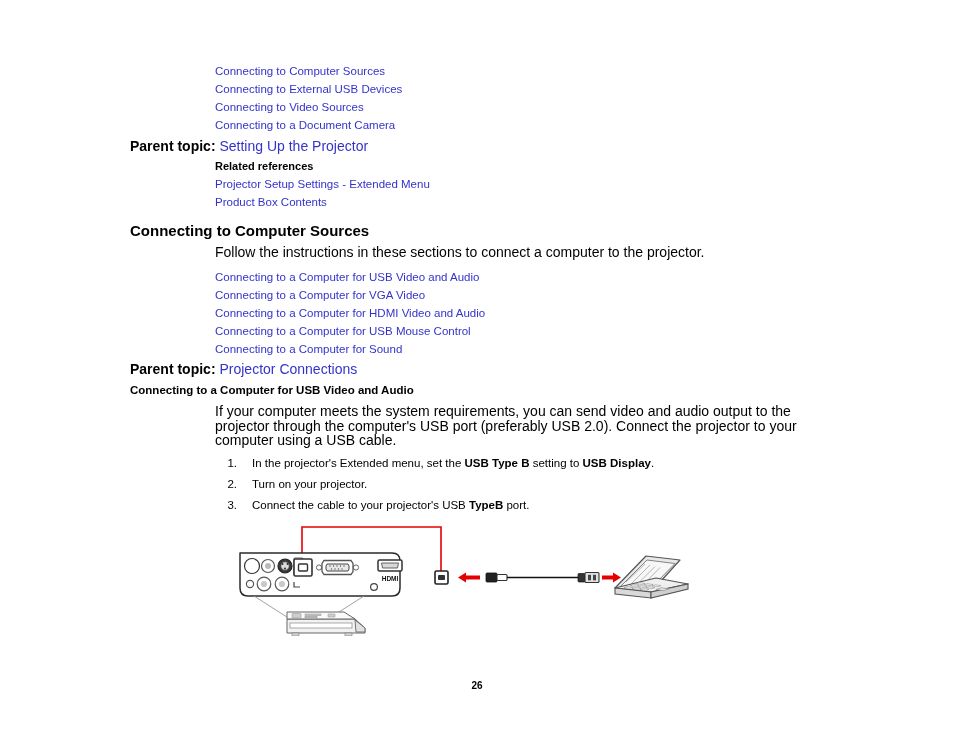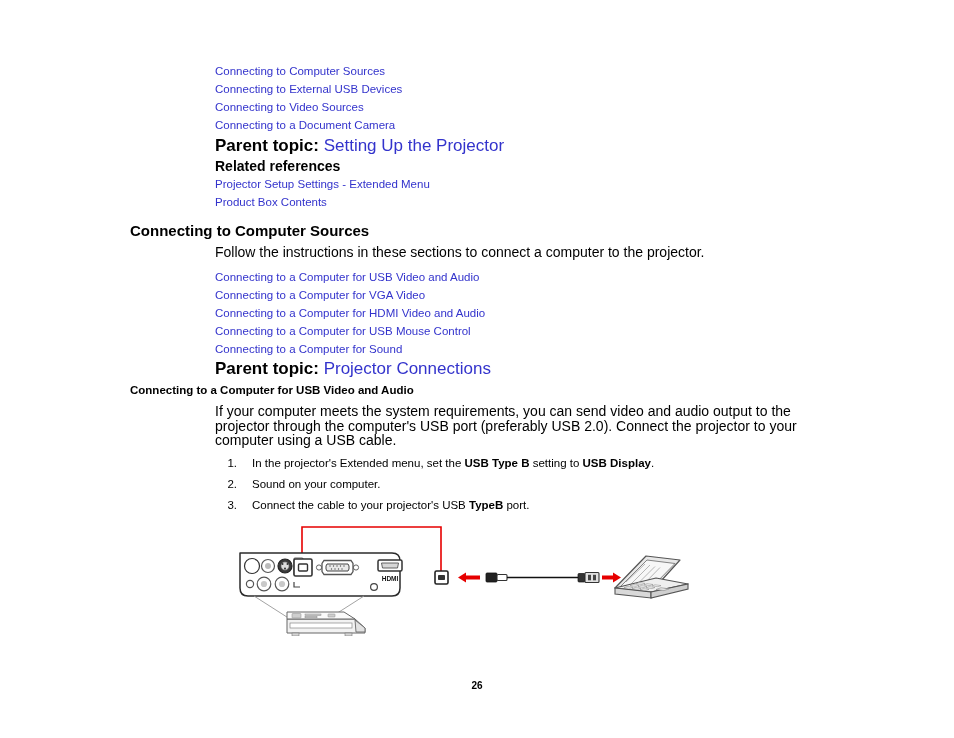--- a/index.html
+++ b/index.html
@@ -36,9 +36,8 @@
   }
 
   .meta-line {
-    font-size: 17px;
+    font-size: 14px;
     line-height: 18px;
-    margin-left: 85px;
     white-space: nowrap;
   }
   .meta-line .label { font-weight: bold; color: #000; }

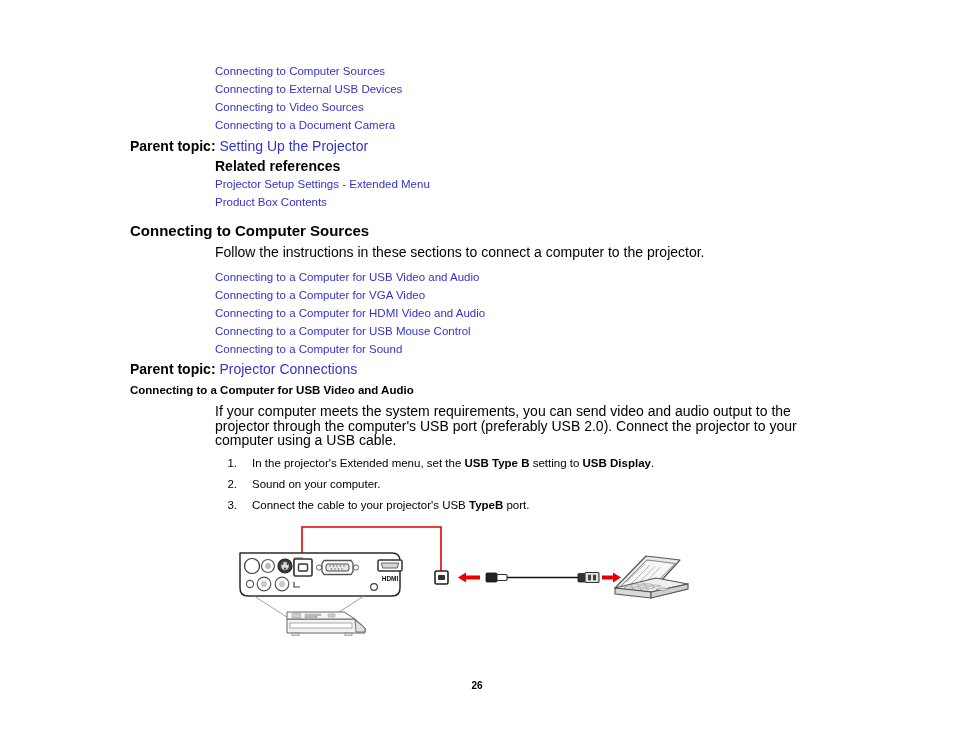--- a/index.html
+++ b/index.html
@@ -47,7 +47,7 @@
   }
 
   .bold-head {
-    font-size: 14px;
+    font-size: 11px;
     font-weight: bold;
     line-height: 18px;
     margin-left: 85px;

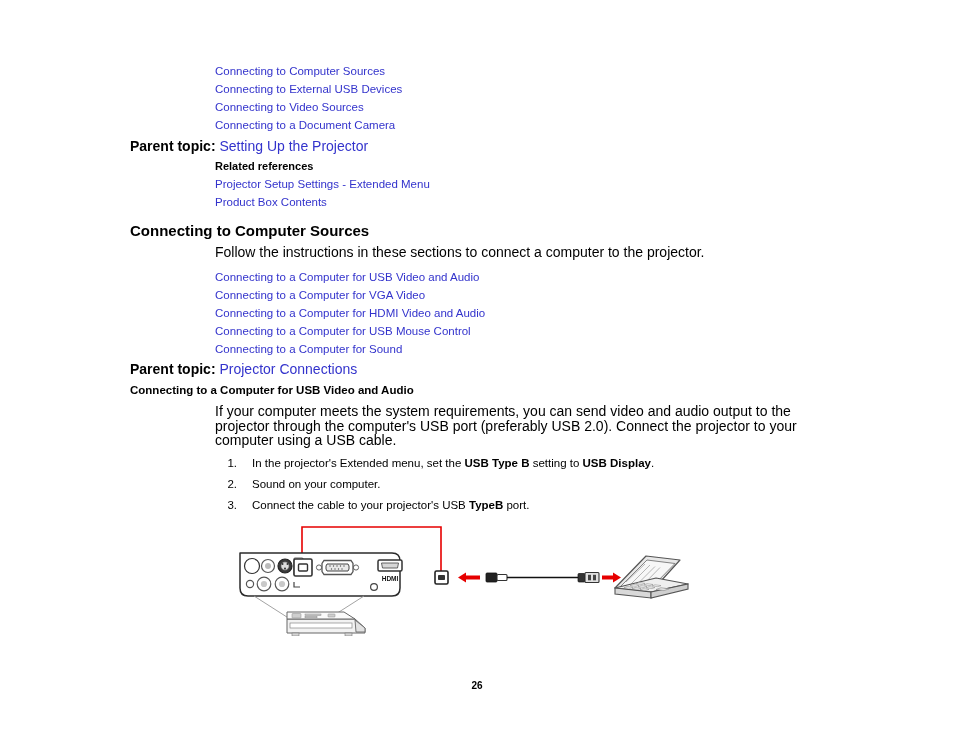--- a/index.html
+++ b/index.html
@@ -181,7 +181,7 @@
           <span class="num">1.</span><span class="step-text"><span>In the projector's Extended menu, set the </span><b>USB Type B</b><span> setting to </span><b>USB Display</b><span>.</span></span>
         </li>
         <li class="step">
-          <span class="num">2.</span><span class="step-text"><span>Sound on your computer.</span></span>
+          <span class="num">2.</span><span class="step-text"><span>Turn on your projector.</span></span>
         </li>
         <li class="step">
           <span class="num">3.</span><span class="step-text"><span>Connect the cable to your projector's USB </span><b>TypeB</b><span> port.</span></span>

